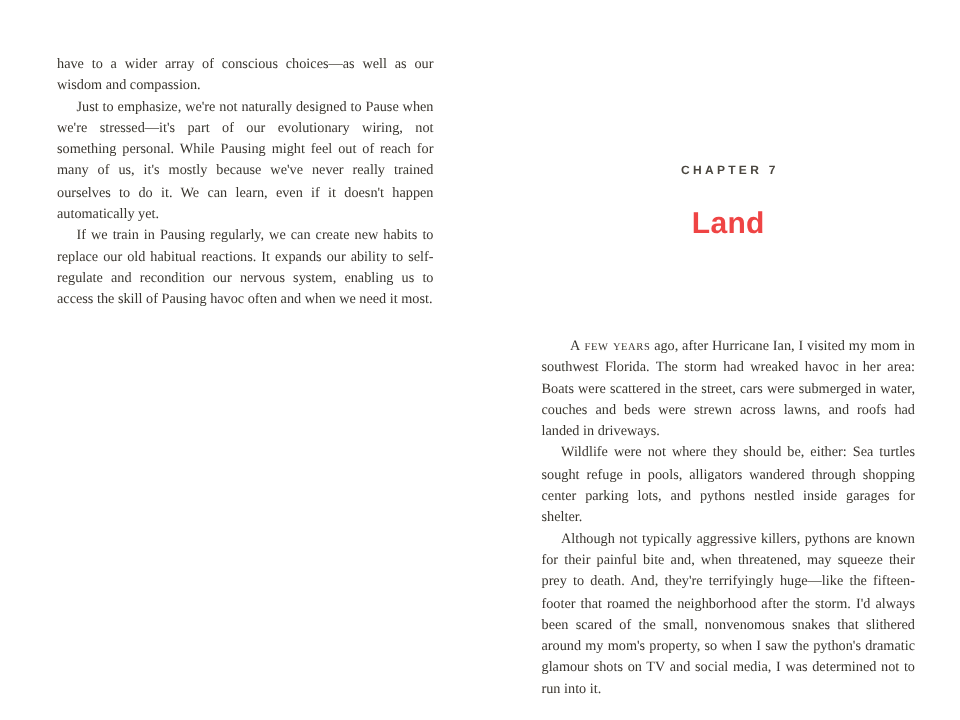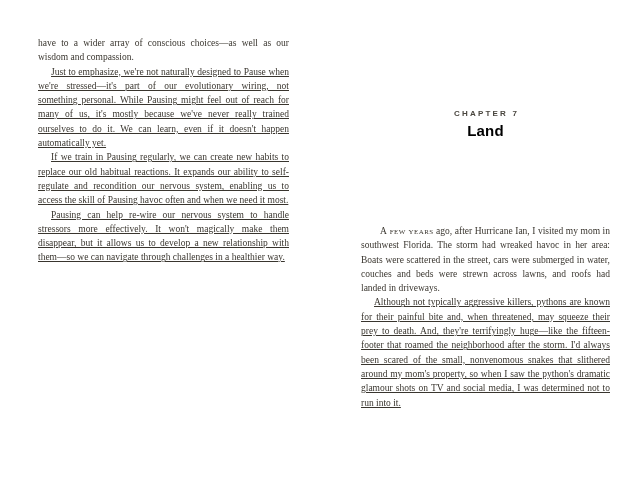--- a/index.html
+++ b/index.html
@@ -67,7 +67,6 @@
   }
   .body-col p.indent {
     text-indent: 13px;
-    text-decoration: underline;
   }
   .smallcaps {
     font-variant: small-caps;

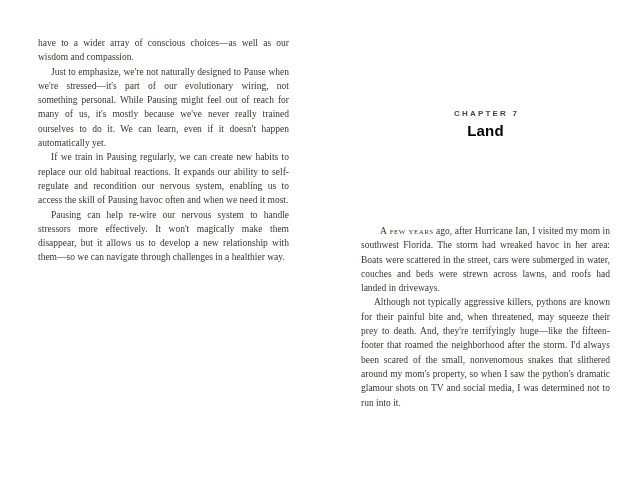--- a/index.html
+++ b/index.html
@@ -91,11 +91,11 @@
     text-indent: 2.2px; 
   }
   .chapter-title {
-    margin-top: 4px;
-    font-size: 15px;
+    margin-top: 20px;
+    font-size: 20px;
     font-weight: bold;
     letter-spacing: 0.2px;
-    color: #000000;
+    color: #ef4444;
   }
 </style>
 </head>

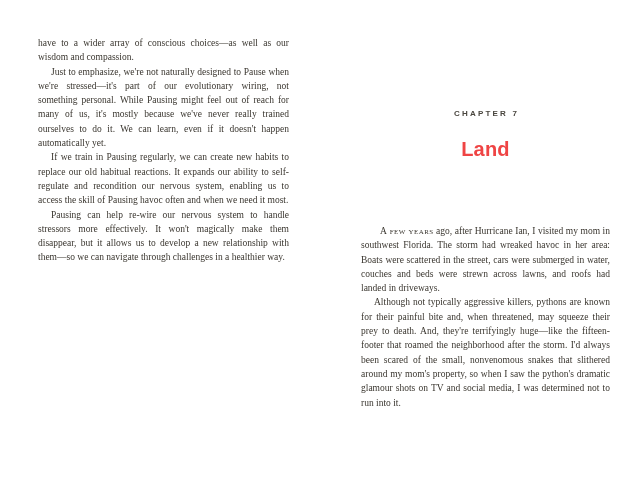--- a/index.html
+++ b/index.html
@@ -108,7 +108,6 @@
         <p>have to a wider array of conscious choices—as well as our wisdom and compassion.</p>
         <p class="indent">Just to emphasize, we're not naturally designed to Pause when we're stressed—it's part of our evolutionary wiring, not something personal. While Pausing might feel out of reach for many of us, it's mostly because we've never really trained ourselves to do it. We can learn, even if it doesn't happen automatically yet.</p>
         <p class="indent">If we train in Pausing regularly, we can create new habits to replace our old habitual reactions. It expands our ability to self-regulate and recondition our nervous system, enabling us to access the skill of Pausing havoc often and when we need it most.</p>
-        <p class="indent">Pausing can help re-wire our nervous system to handle stressors more effectively. It won't magically make them disappear, but it allows us to develop a new relationship with them—so we can navigate through challenges in a healthier way.</p>
       </div>
   </div>
 

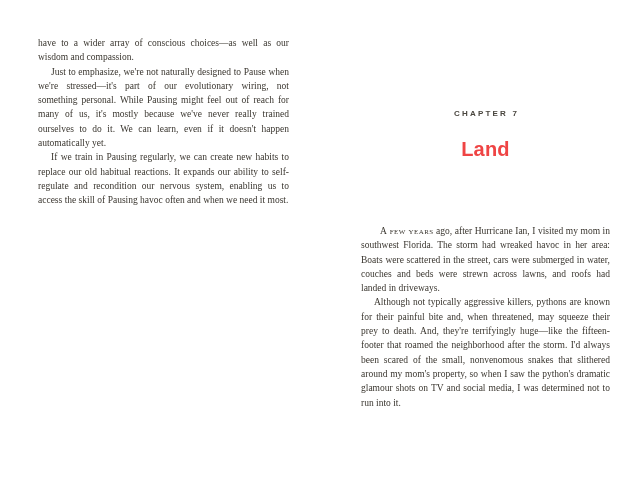--- a/index.html
+++ b/index.html
@@ -118,6 +118,7 @@
     </div>
     <div class="body-col body-col-right">
         <p><span class="smallcaps">A few years</span> ago, after Hurricane Ian, I visited my mom in southwest Florida. The storm had wreaked havoc in her area: Boats were scattered in the street, cars were submerged in water, couches and beds were strewn across lawns, and roofs had landed in driveways.</p>
+        <p class="indent">Wildlife were not where they should be, either: Sea turtles sought refuge in pools, alligators wandered through shopping center parking lots, and pythons nestled inside garages for shelter.</p>
         <p class="indent">Although not typically aggressive killers, pythons are known for their painful bite and, when threatened, may squeeze their prey to death. And, they're terrifyingly huge—like the fifteen-footer that roamed the neighborhood after the storm. I'd always been scared of the small, nonvenomous snakes that slithered around my mom's property, so when I saw the python's dramatic glamour shots on TV and social media, I was determined not to run into it.</p>
       </div>
   </div>

